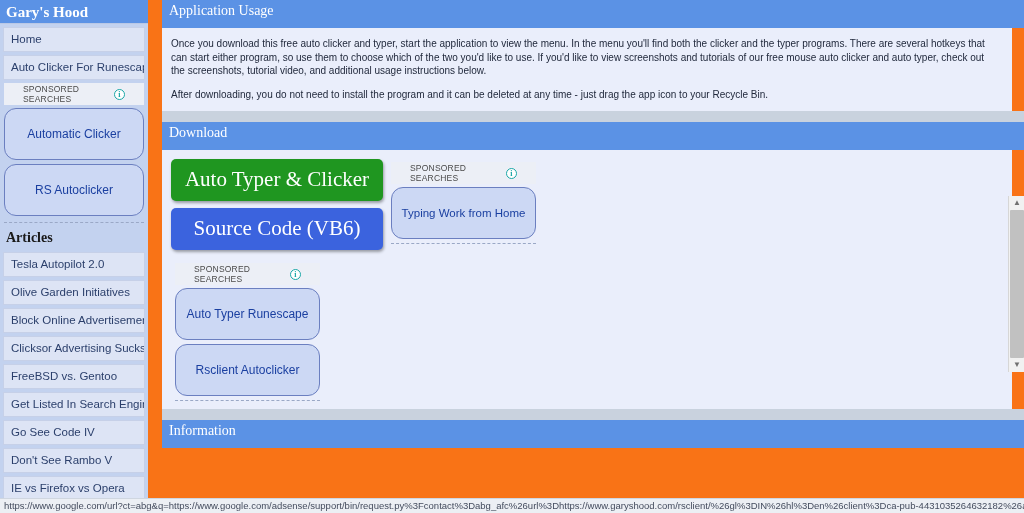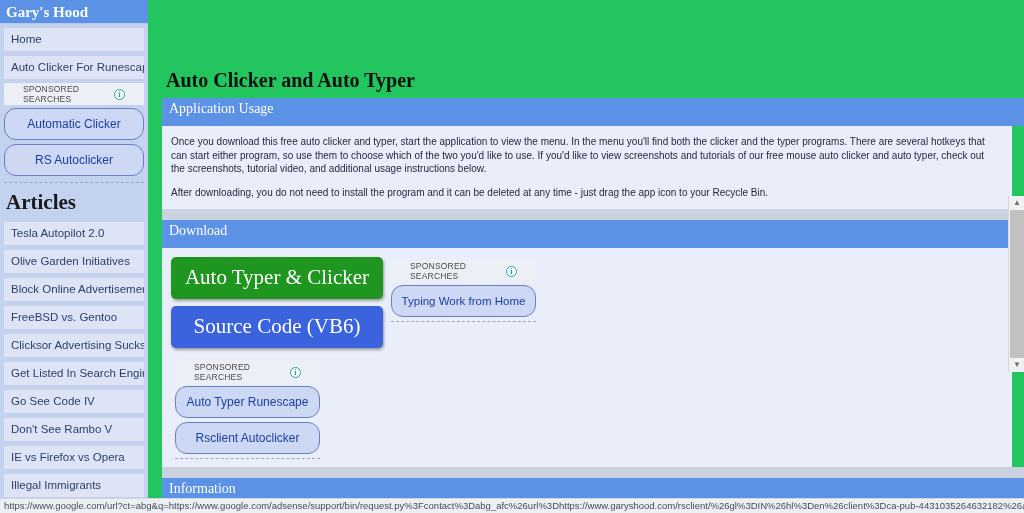--- a/index.html
+++ b/index.html
@@ -13,7 +13,7 @@
   #page {
     position: relative;
     width: 1024px; height: 513px;
-    background: #22c55e;
+    background: #f97316;
   }
 
   

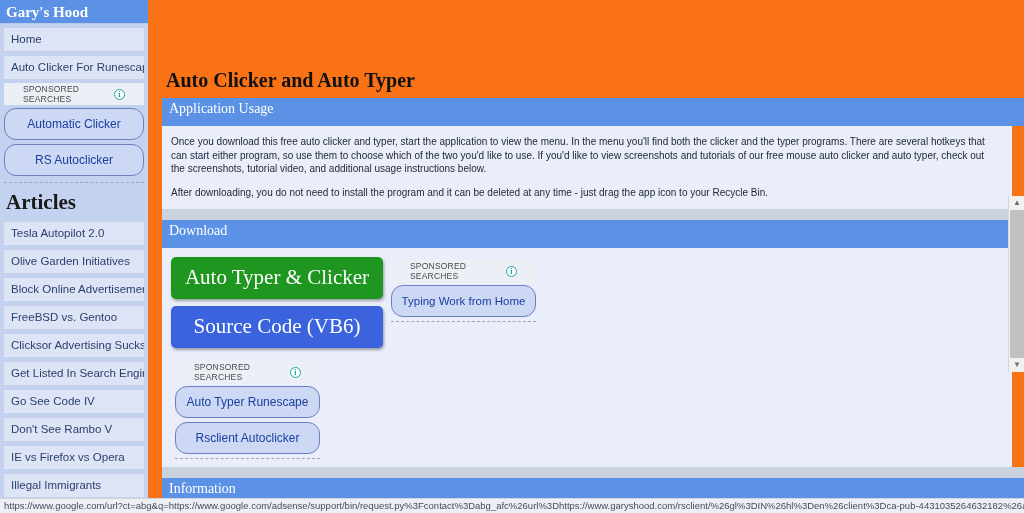--- a/index.html
+++ b/index.html
@@ -259,7 +259,6 @@
 
   <div id="main">
 
-    <h1 class="page-title">Auto Clicker and Auto Typer</h1>
 
     <div class="sec-head">Application Usage</div>
     <div class="sec-body">

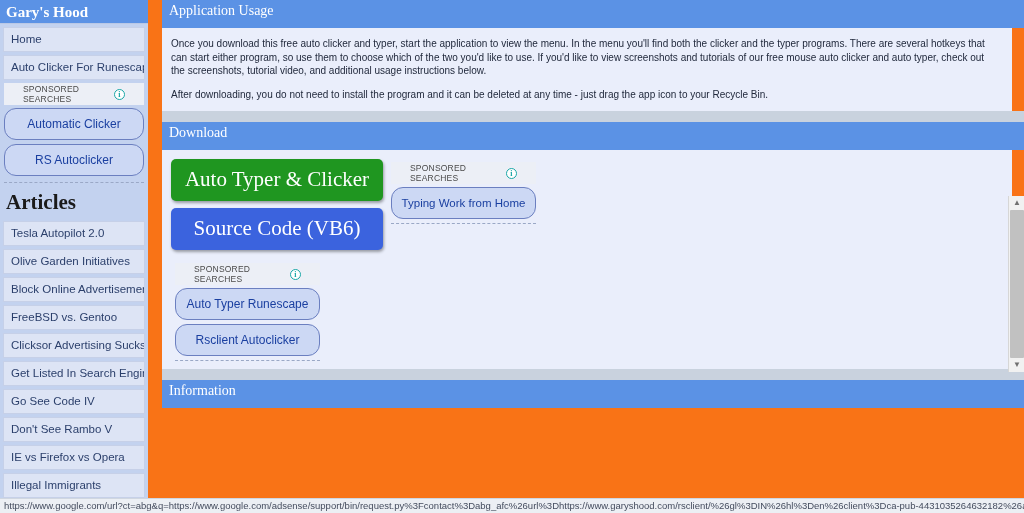--- a/index.html
+++ b/index.html
@@ -93,7 +93,7 @@
     color: #1a3fa0;
     font-size: 12px;
     line-height: 14px;
-    padding: 8px 4px;
+    padding: 18px 4px;
     margin-bottom: 4px;
     border: 1px solid #6b7fc0;
     border-radius: 12px;

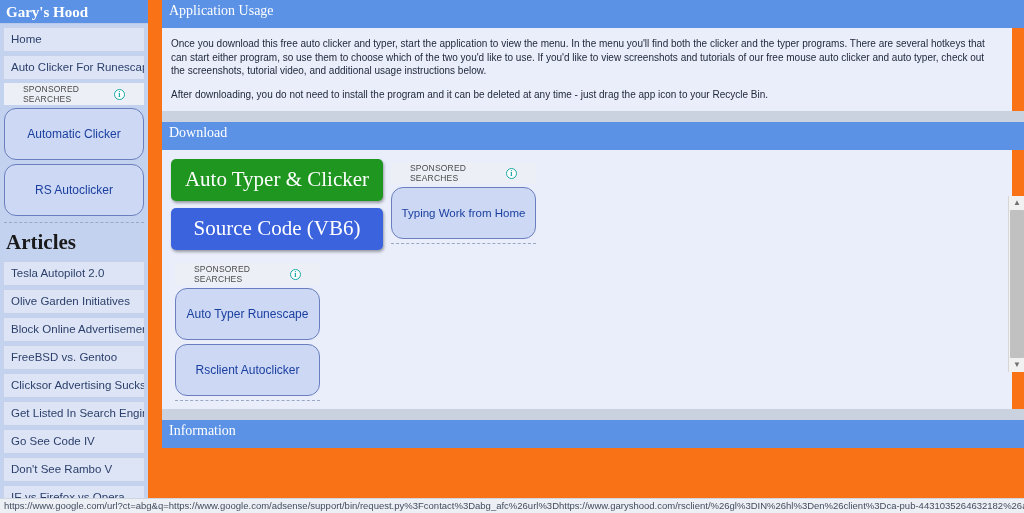--- a/index.html
+++ b/index.html
@@ -105,7 +105,7 @@
 
   .articles-head {
     font-family: "Liberation Serif", serif;
-    font-size: 21px;
+    font-size: 14px;
     font-weight: bold;
     color: #1a1a1a;
     padding: 3px 0 3px 6px;

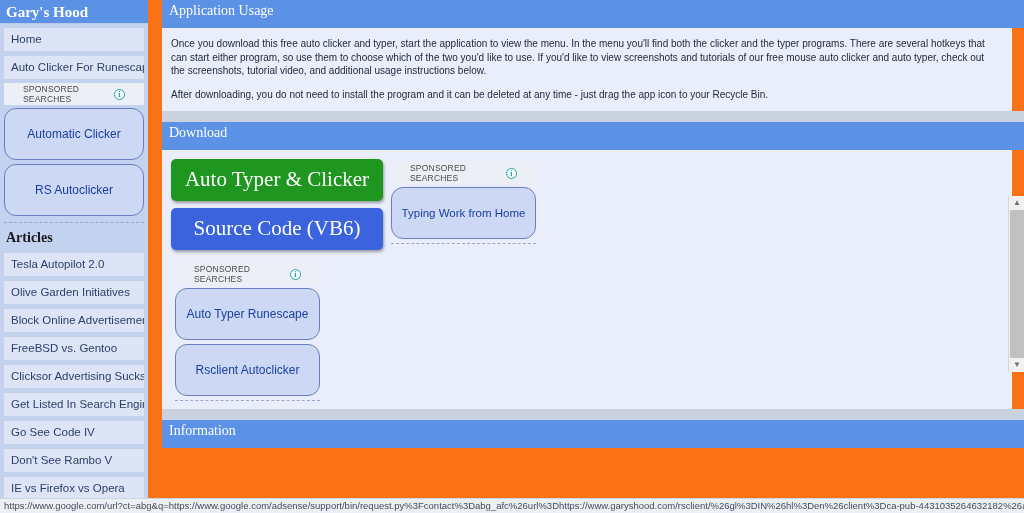--- a/index.html
+++ b/index.html
@@ -246,8 +246,8 @@
         <div class="nav-link">Tesla Autopilot 2.0</div>
         <div class="nav-link">Olive Garden Initiatives</div>
         <div class="nav-link">Block Online Advertisements</div>
+        <div class="nav-link">Clicksor Advertising Sucks</div>
         <div class="nav-link">FreeBSD vs. Gentoo</div>
-        <div class="nav-link">Clicksor Advertising Sucks</div>
         <div class="nav-link">Get Listed In Search Engines</div>
         <div class="nav-link">Go See Code IV</div>
         <div class="nav-link">Don't See Rambo V</div>

